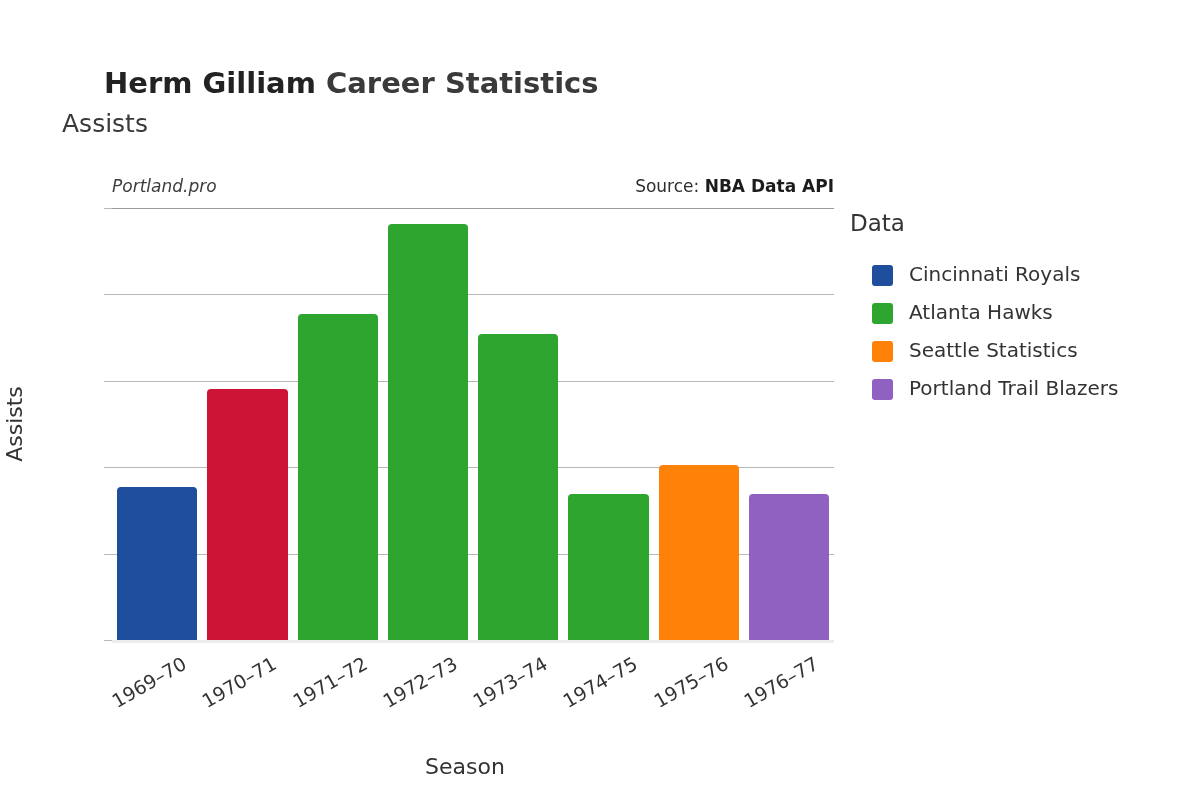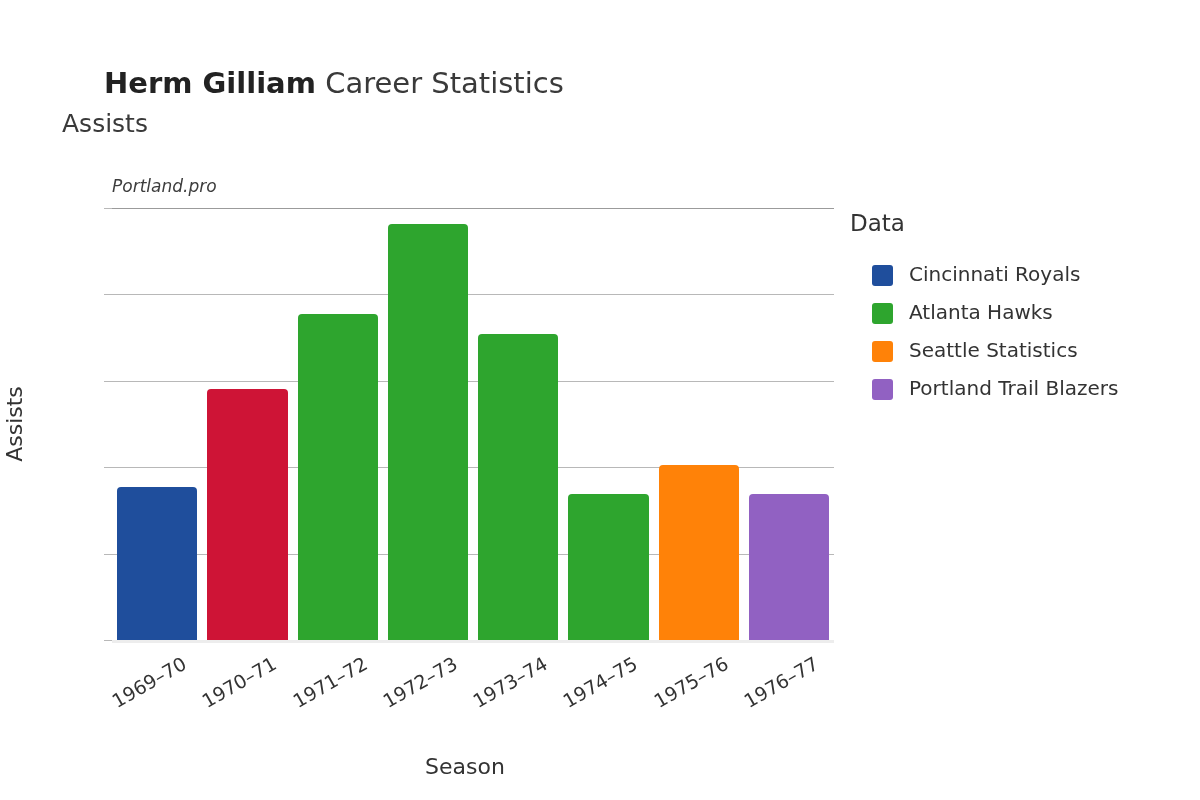--- a/index.html
+++ b/index.html
@@ -35,7 +35,7 @@
     margin-left: 42px;
   }
   #title-rest {
-    font-weight: normal;
+    font-weight: bold;
     color: #3a3a3a;
   }
   #subtitle {

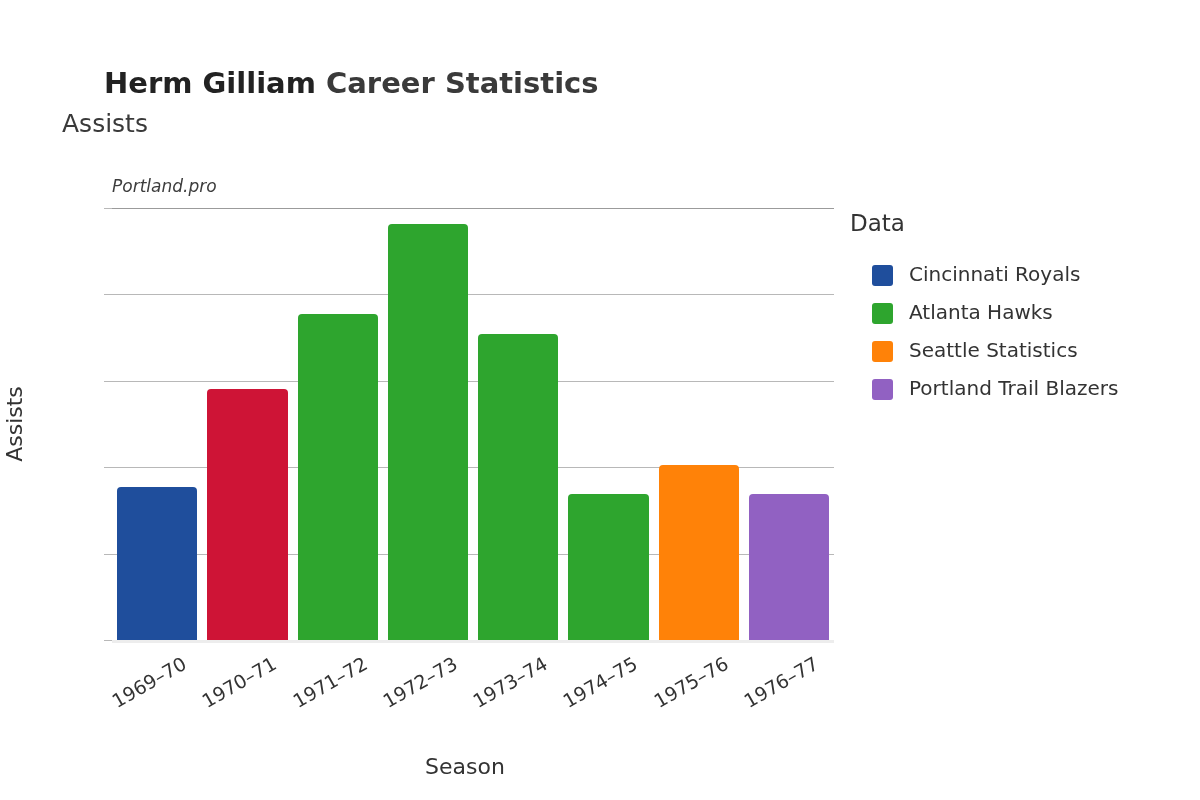--- a/index.html
+++ b/index.html
@@ -193,6 +193,10 @@
 
 <div id="caption-row">
   <div id="watermark">Portland.pro</div>
+  <div id="source">
+    <span id="source-label">Source:</span>
+    <span id="source-value">NBA Data API</span>
+  </div>
 </div>
 
 <div id="plot">

